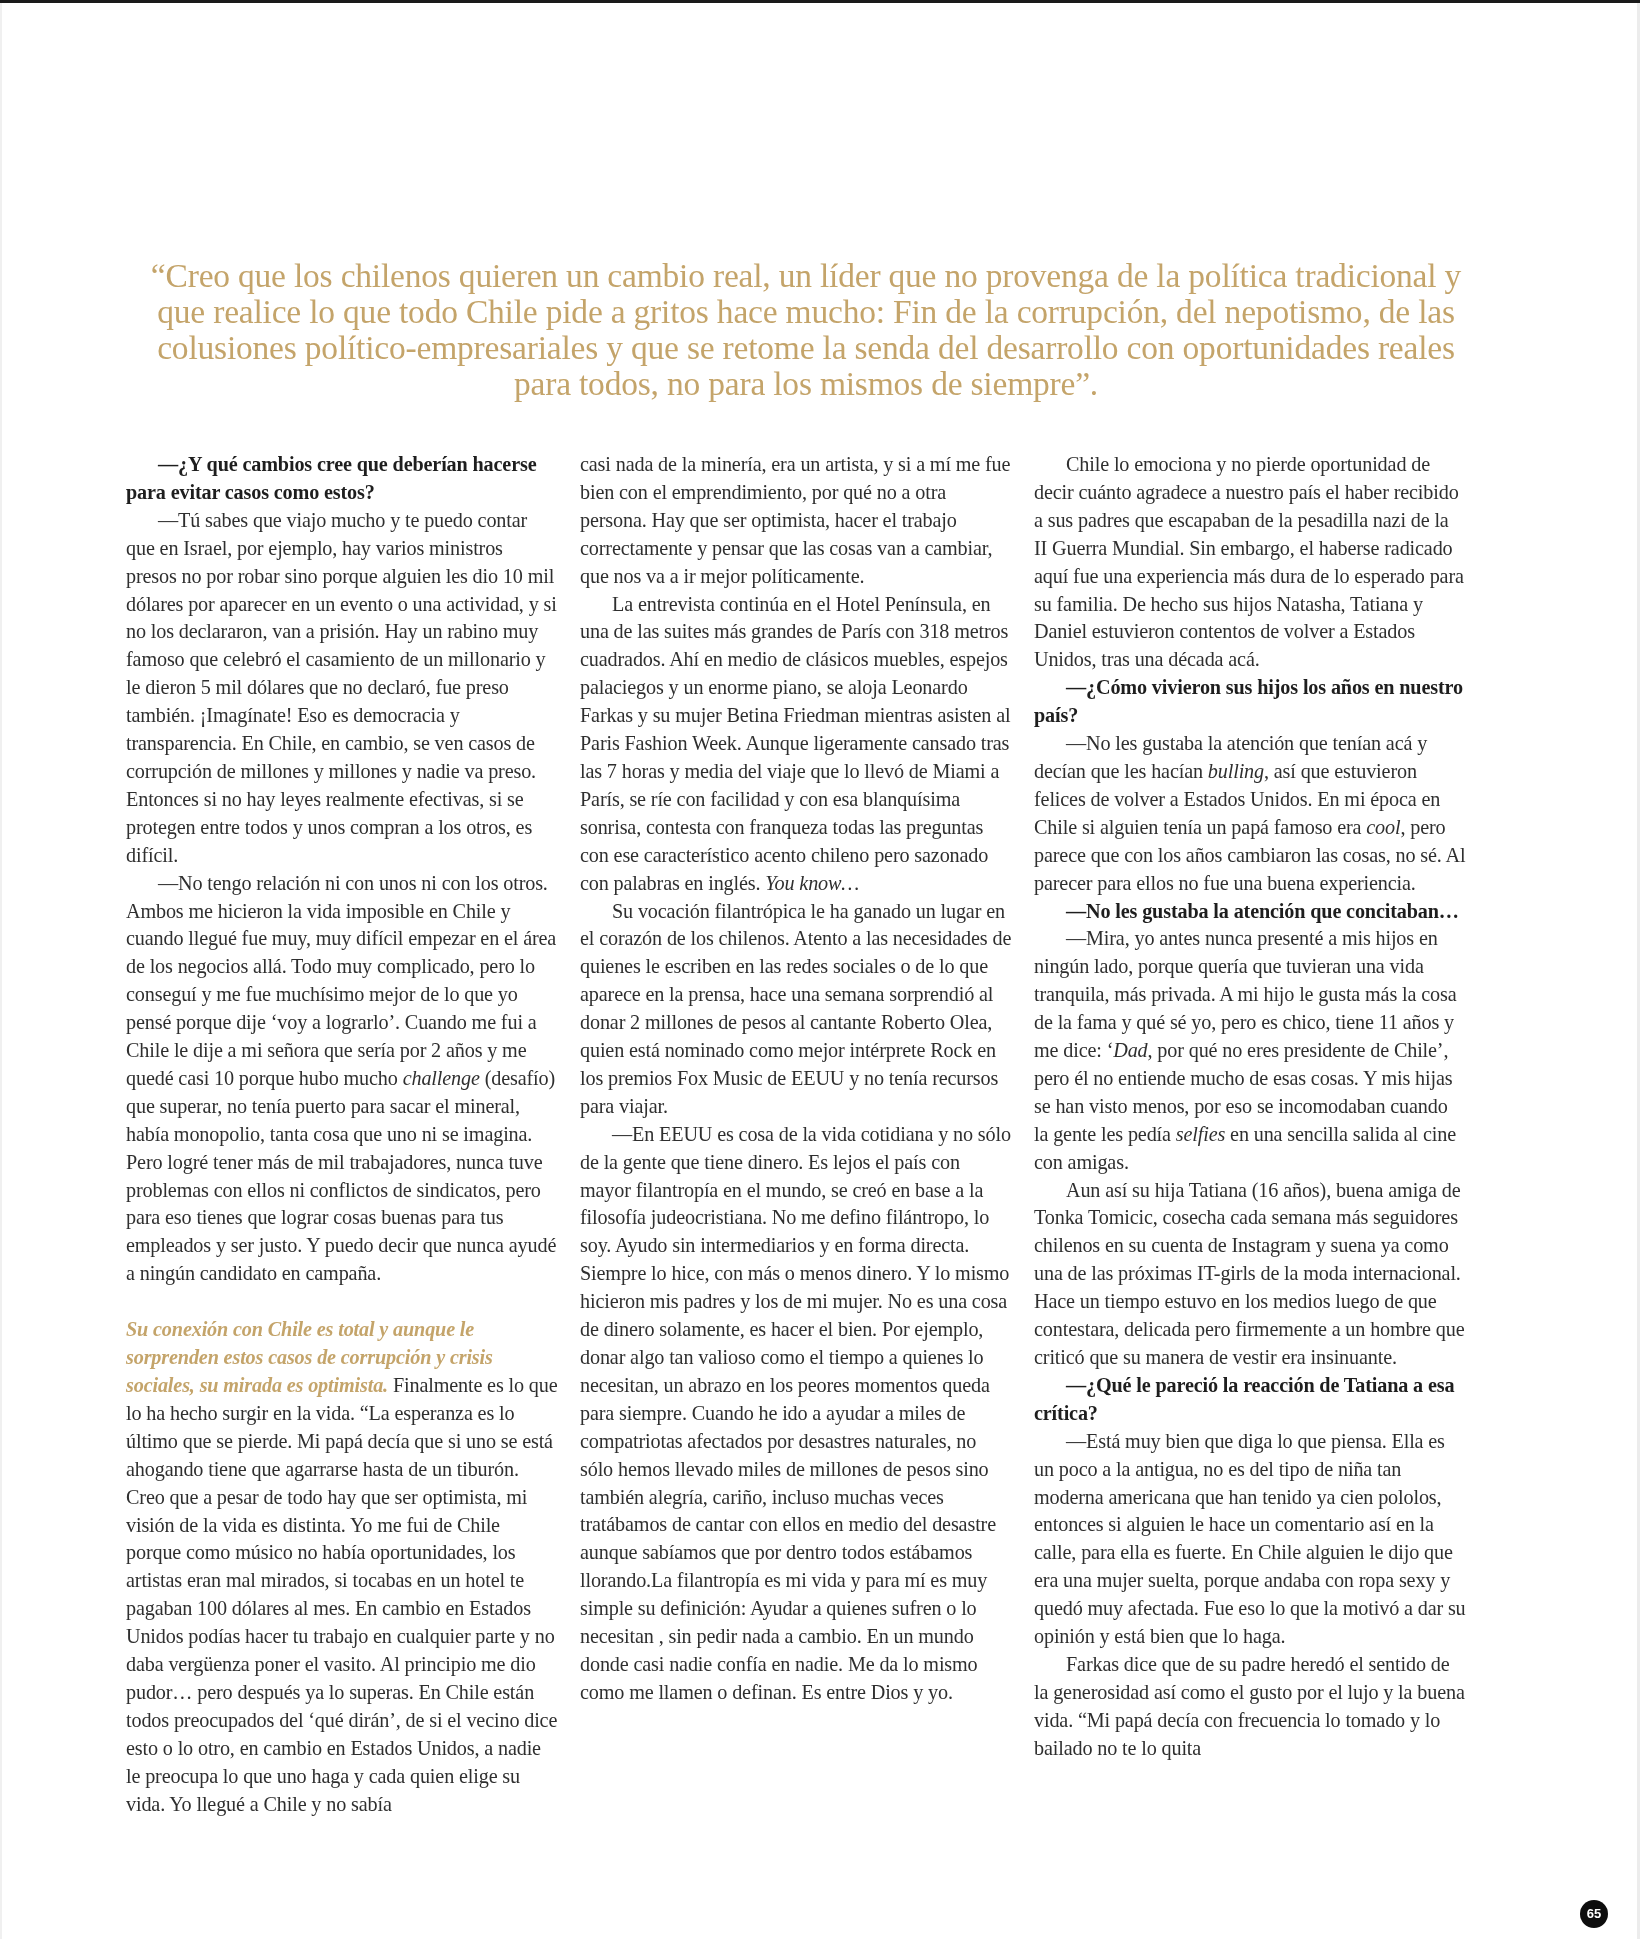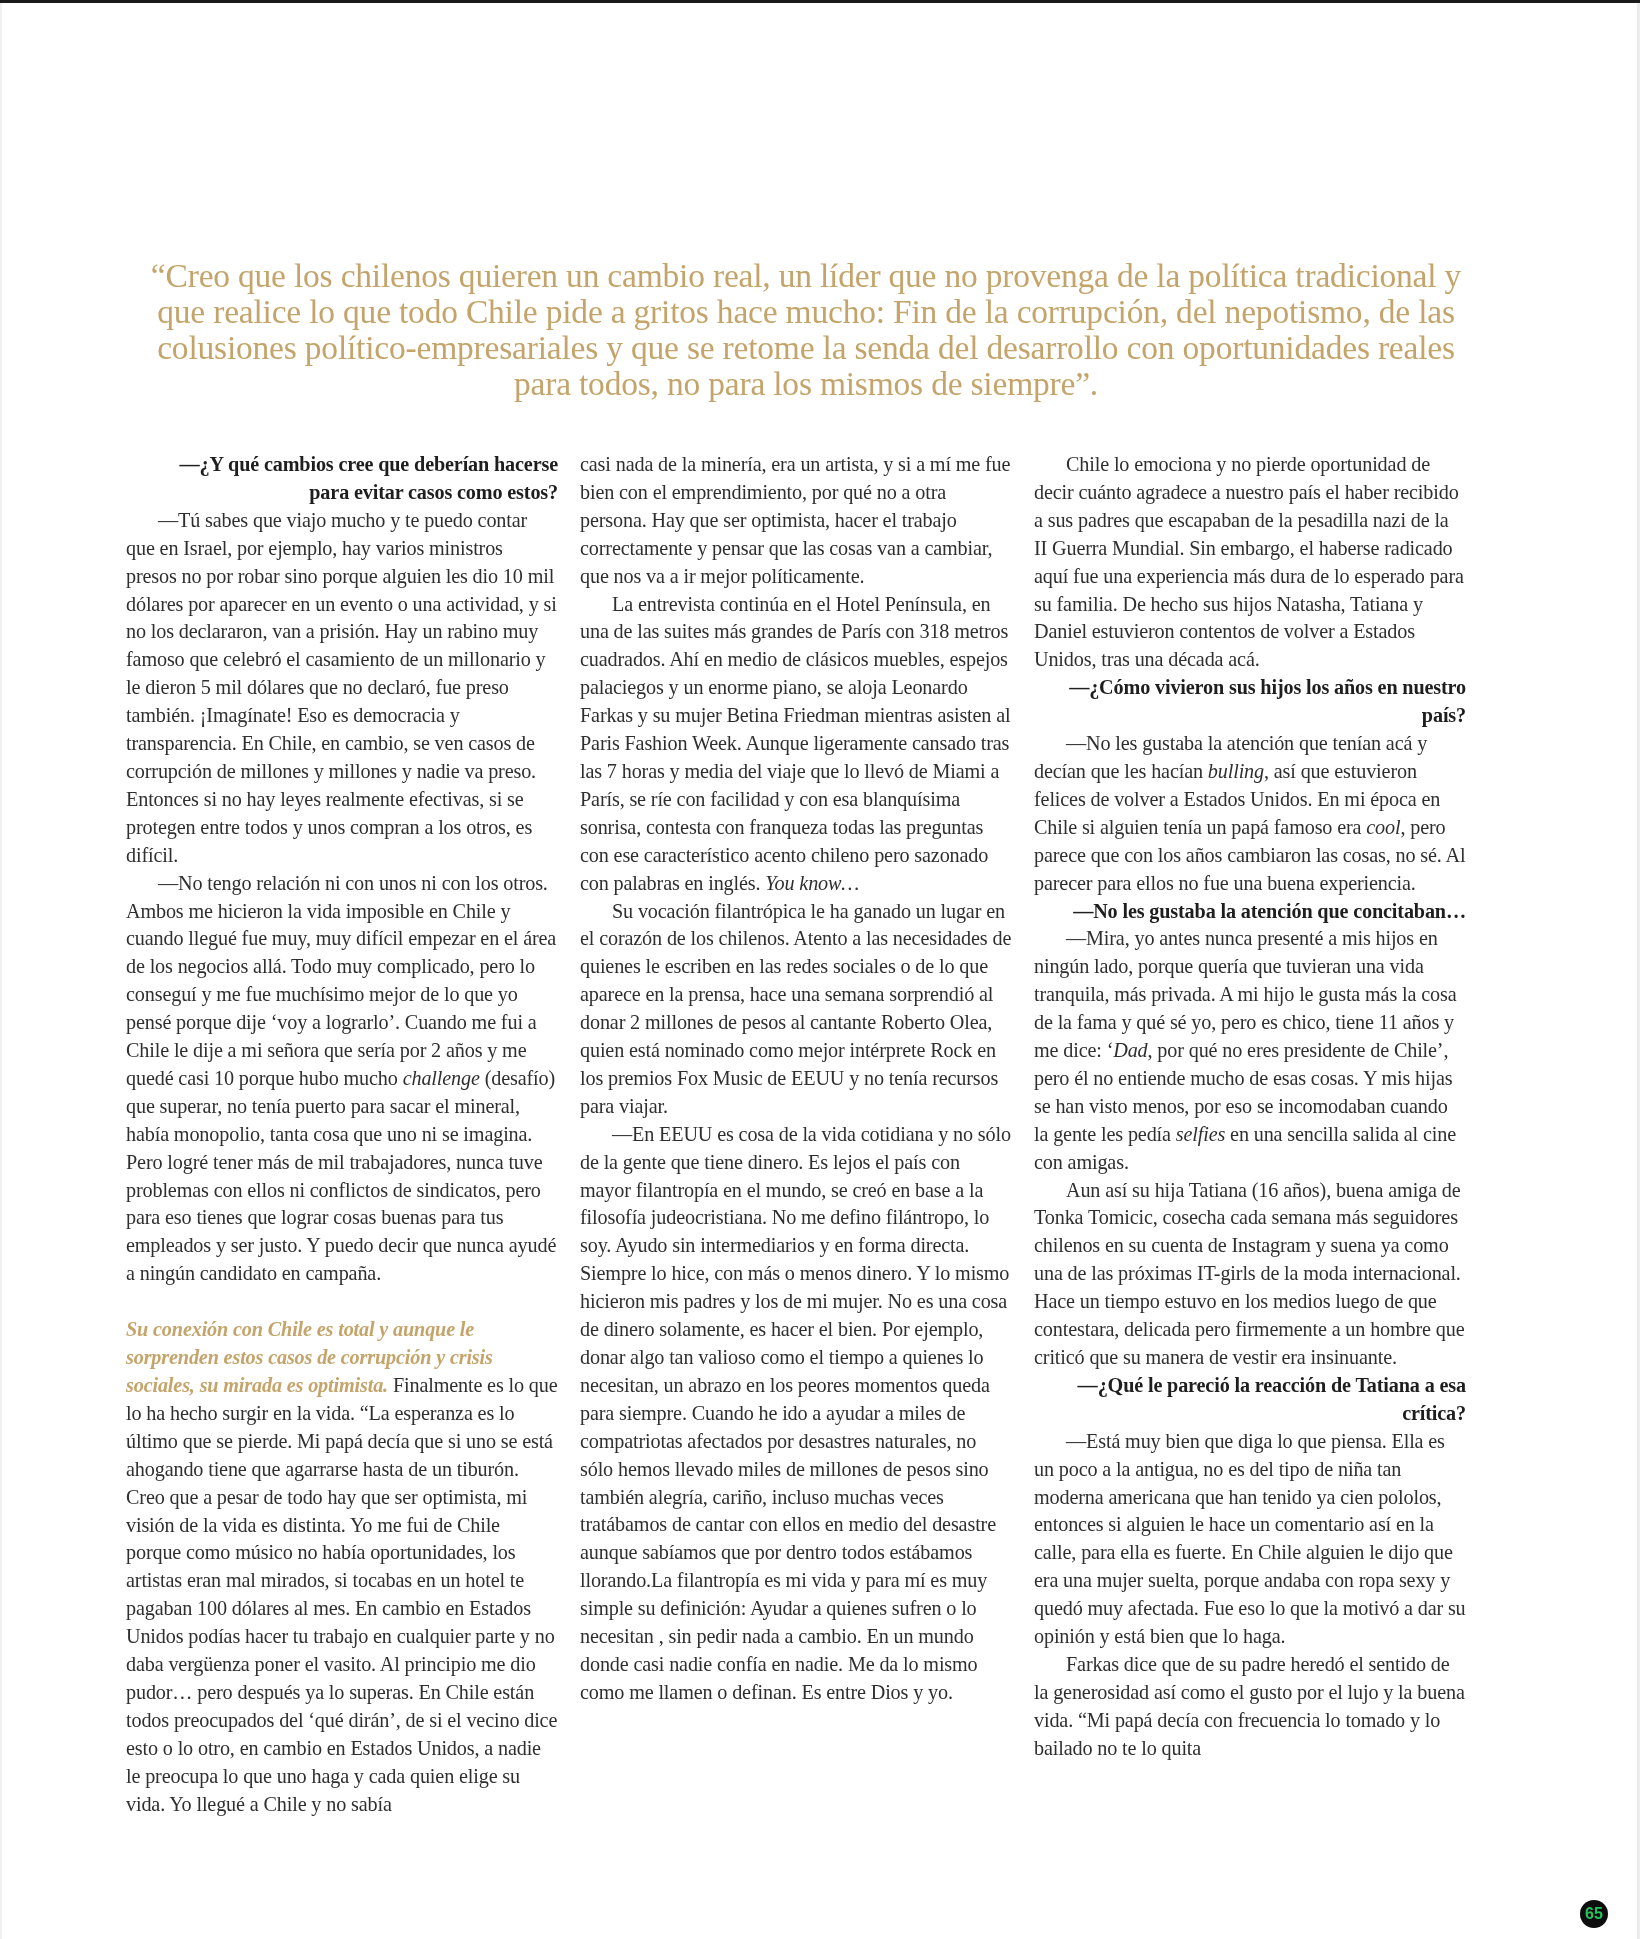--- a/index.html
+++ b/index.html
@@ -35,7 +35,7 @@
     .col-3 { left: 1034px; }
     .column p { margin: 0; text-indent: 32px; text-align: left; }
     .column p.noindent { text-indent: 0; }
-    .column p.q { font-weight: bold; color: #1e1e1e; text-align: right; }
+    .column p.q { font-weight: bold; color: #1e1e1e; }
     .column p.gap { margin-top: 28px; }
     .lead-gold { color: #c4a46a; font-weight: bold; font-style: italic; }
     em { font-style: italic; }

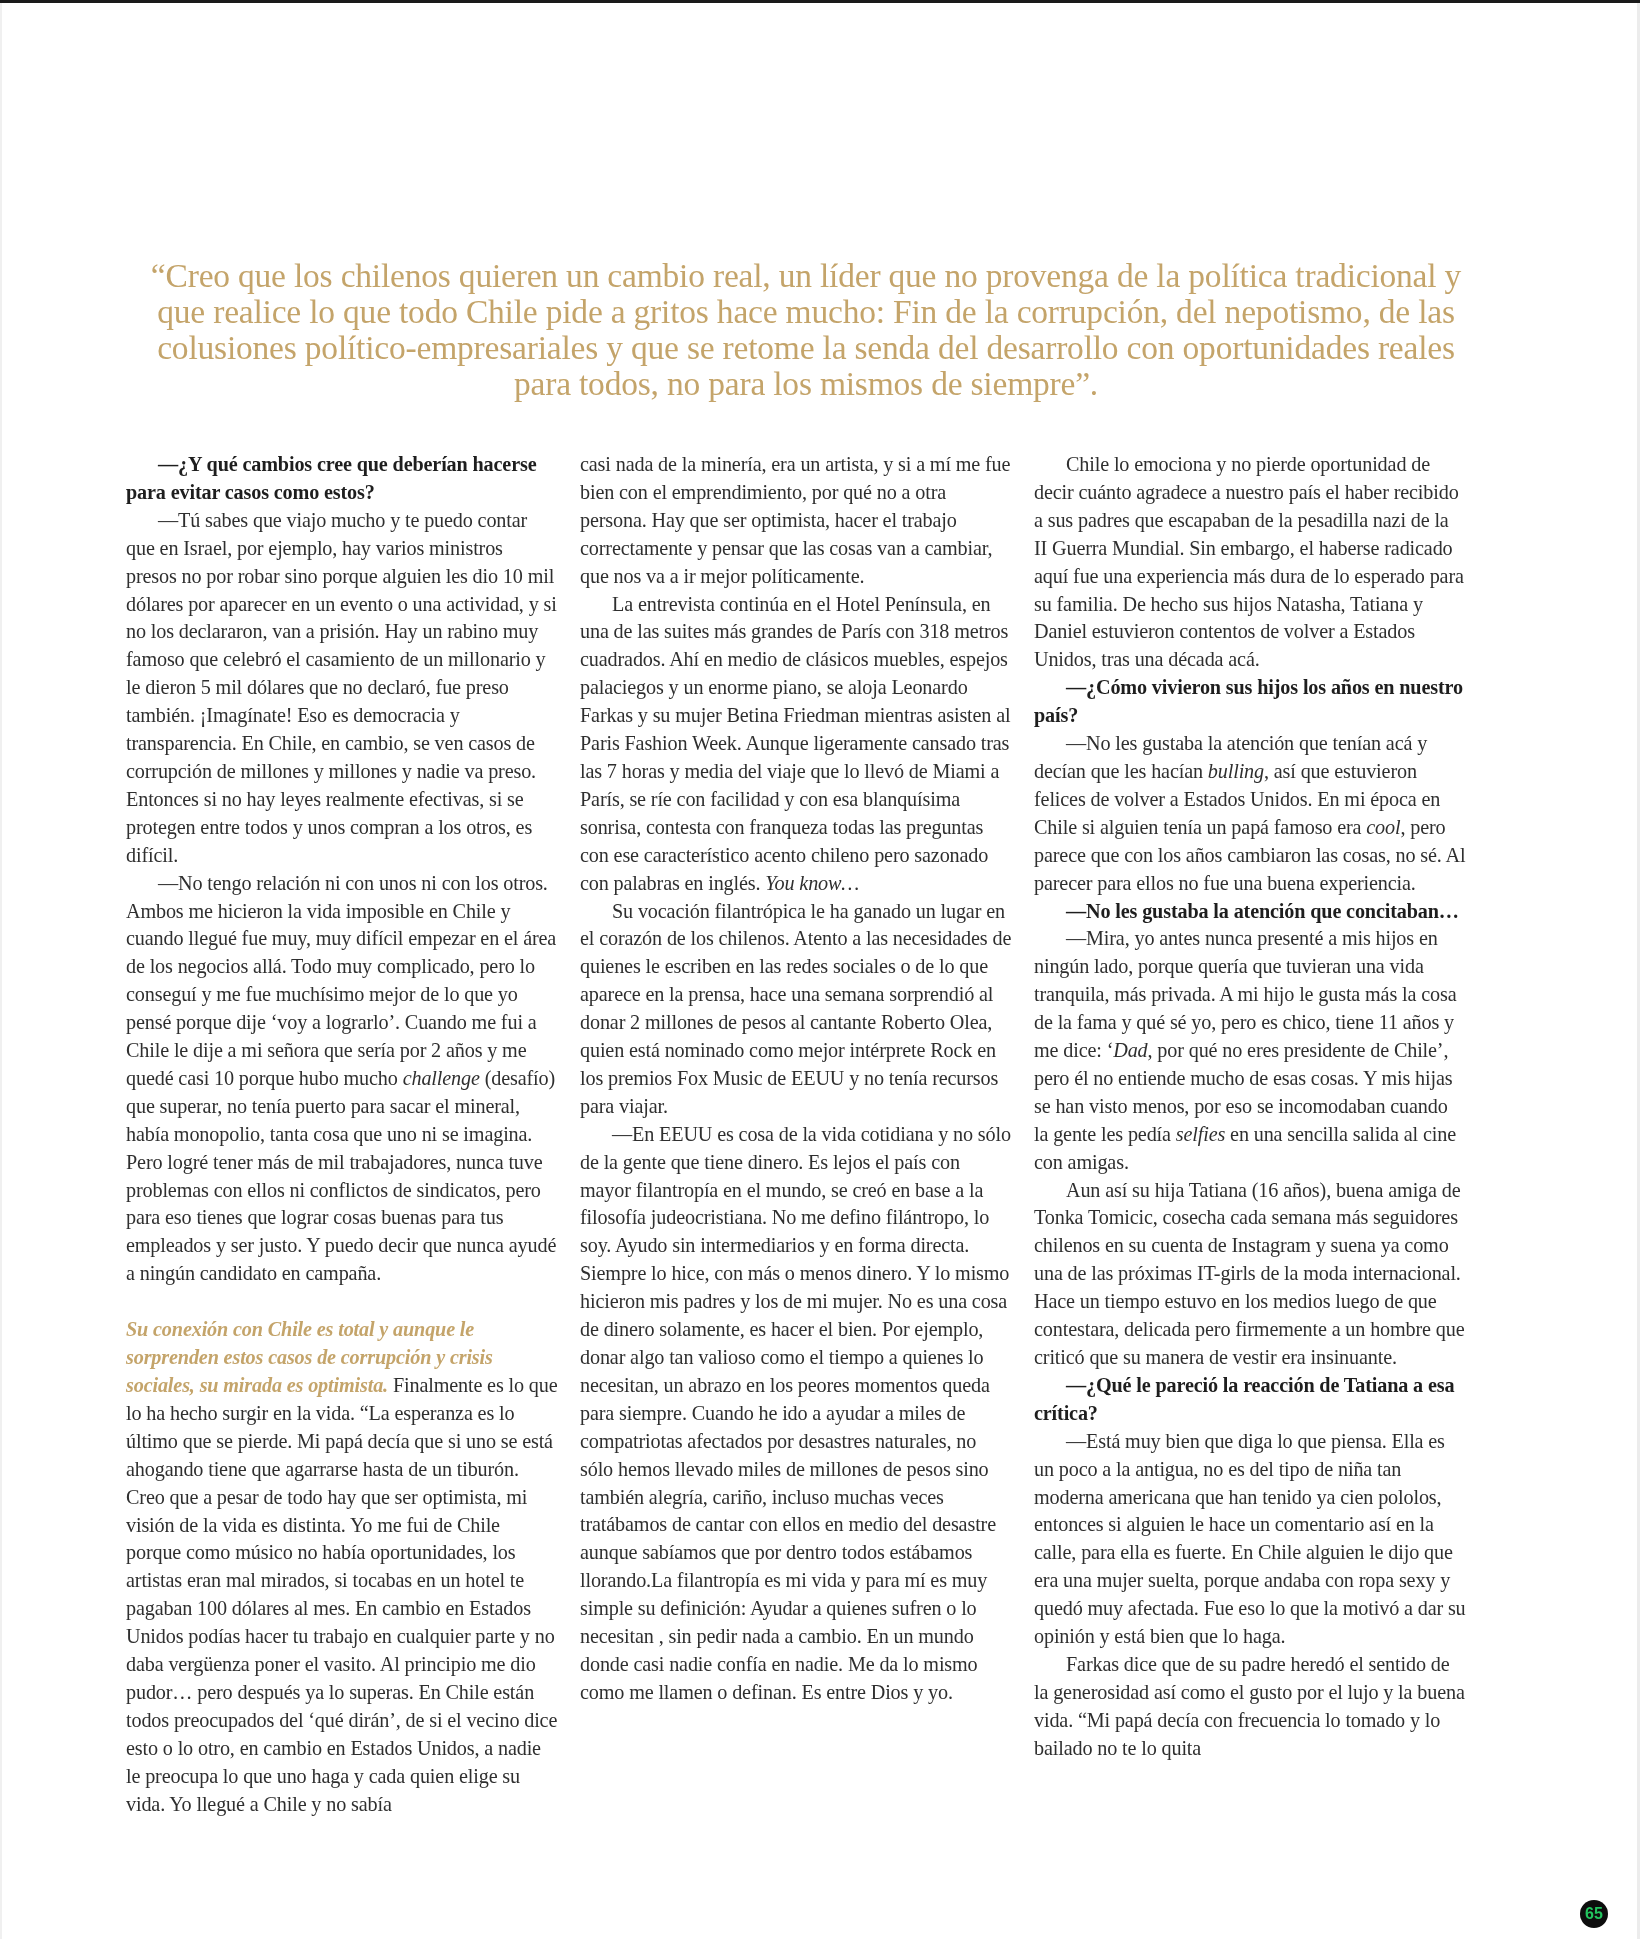--- a/index.html
+++ b/index.html
@@ -41,9 +41,9 @@
     em { font-style: italic; }
     .page-badge {
       position: absolute; left: 1580px; top: 1926px; width: 28px; height: 28px;
-      border-radius: 50%; background: #0d0d0d; color: #22c55e;
+      border-radius: 50%; background: #0d0d0d; color: #ffffff;
       font-family: "Liberation Sans", "DejaVu Sans", sans-serif; font-weight: bold;
-      font-size: 16px; line-height: 28px; text-align: center;
+      font-size: 13px; line-height: 28px; text-align: center;
       transform: translateY(-26px);
     }
   </style>

